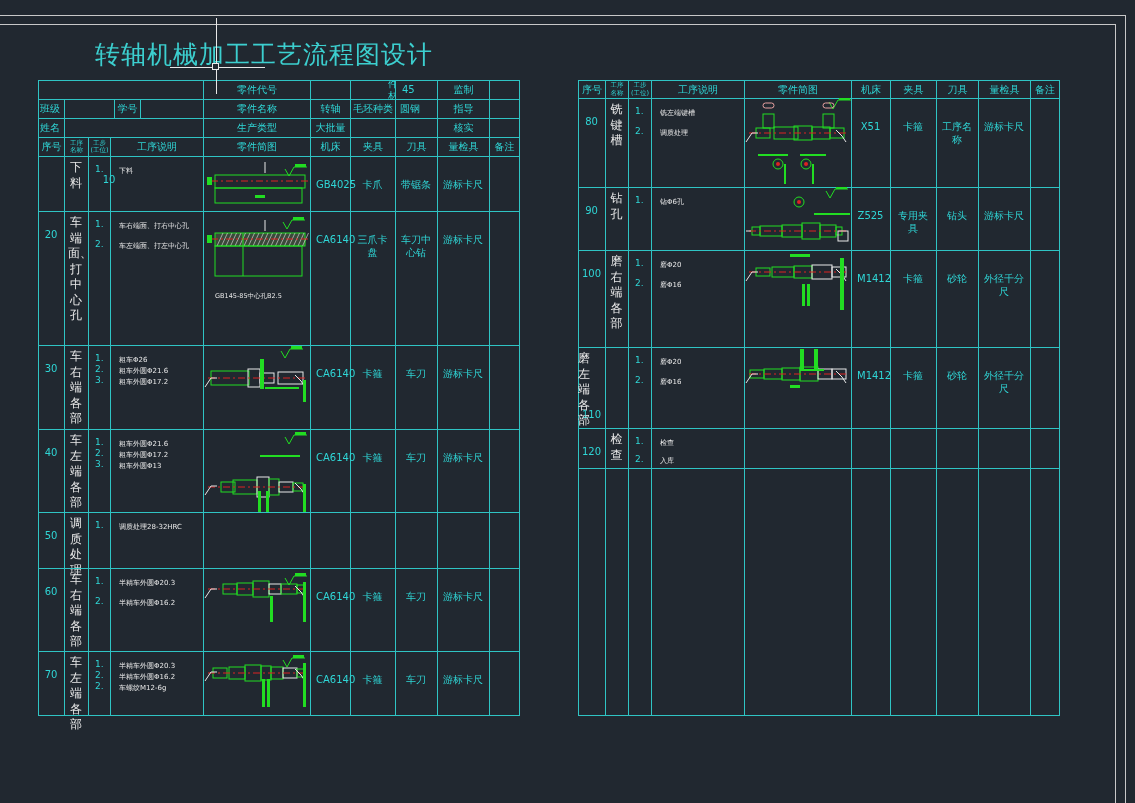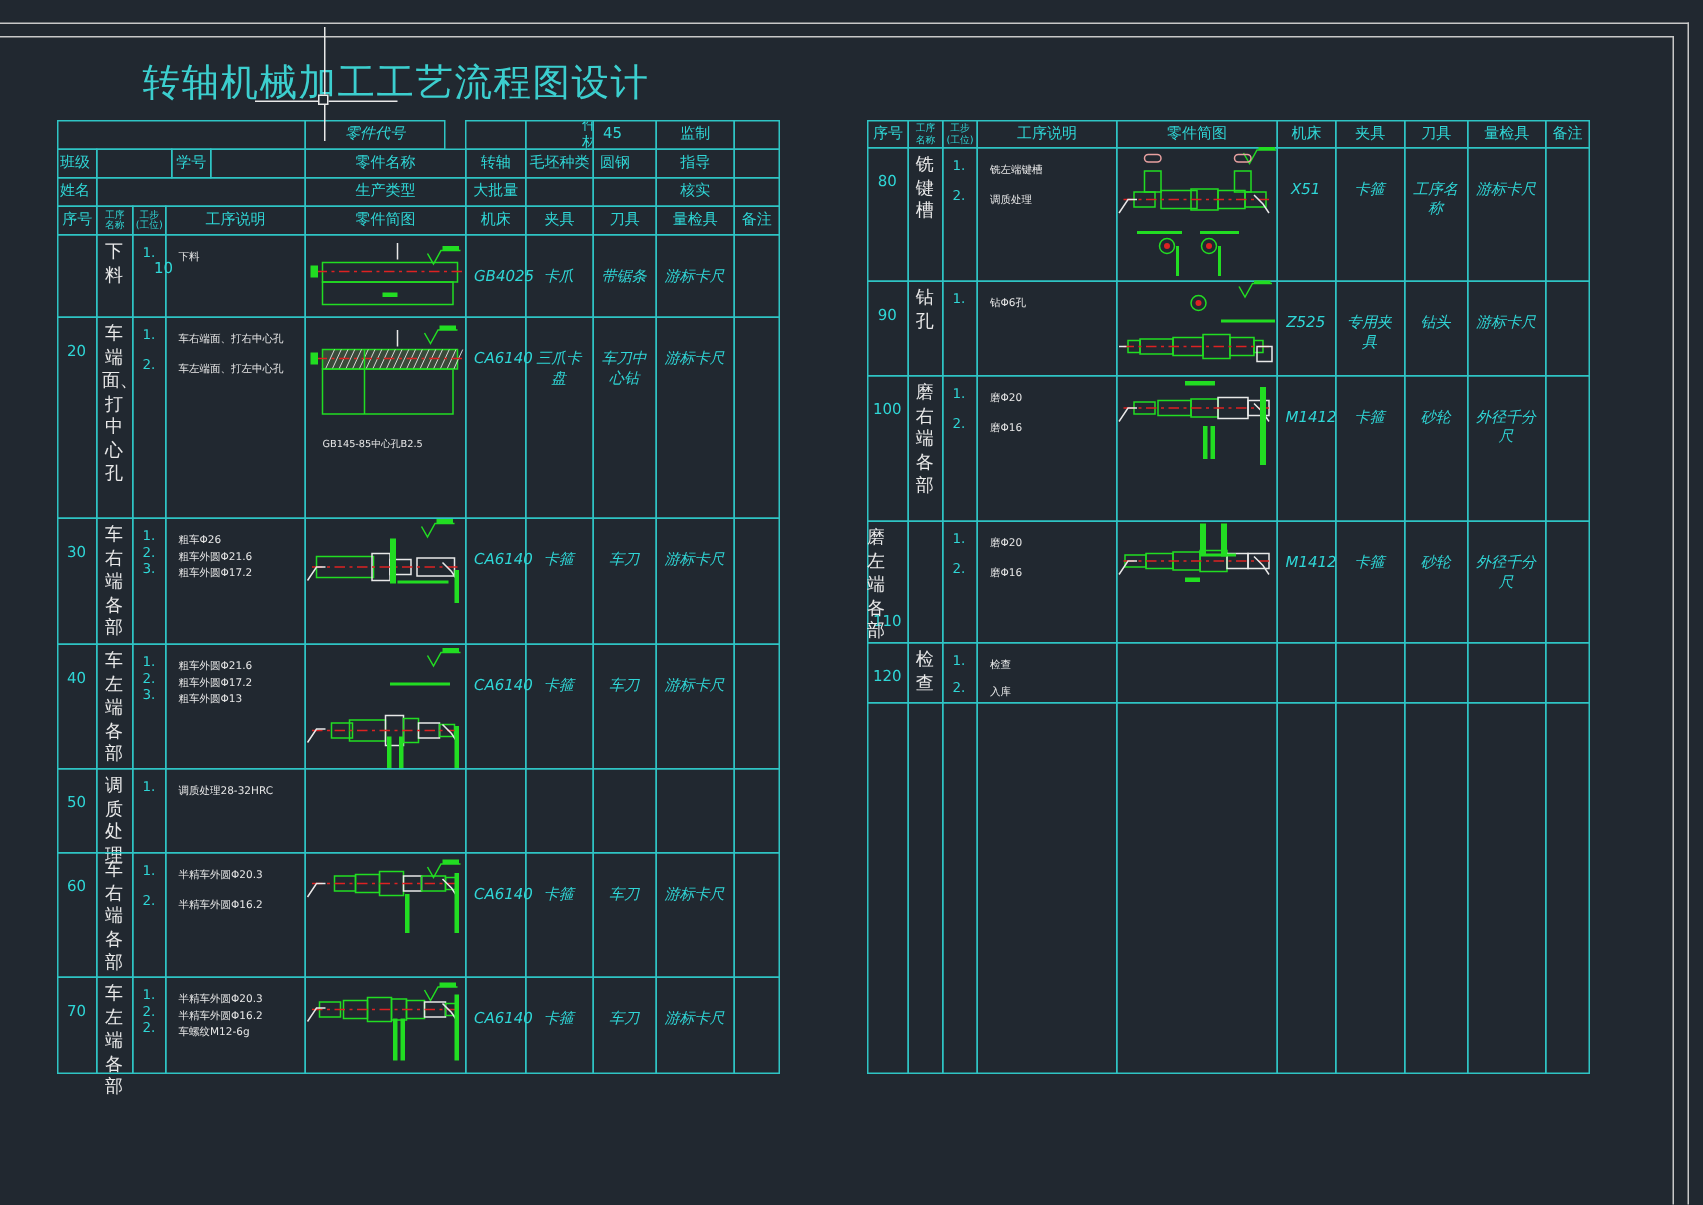--- a/index.html
+++ b/index.html
@@ -31,7 +31,7 @@
 <div id="left-table">
 
   <div class="cell" style="left:38px;top:80px;width:166px;height:20px;"></div>
-  <div class="cell" style="left:203px;top:80px;width:94px;height:20px;font-style:italic;">零件代号</div>
+  <div class="cell" style="left:203px;top:80px;width:108px;height:20px;">零件代号</div>
   <div class="cell" style="left:310px;top:80px;width:41px;height:20px;"></div>
   <div class="cell" style="left:350px;top:80px;width:46px;height:20px;padding-left:40px;">零件材料</div>
   <div class="cell" style="left:395px;top:80px;width:43px;height:20px;justify-content:flex-start;padding-left:6px;">45</div>

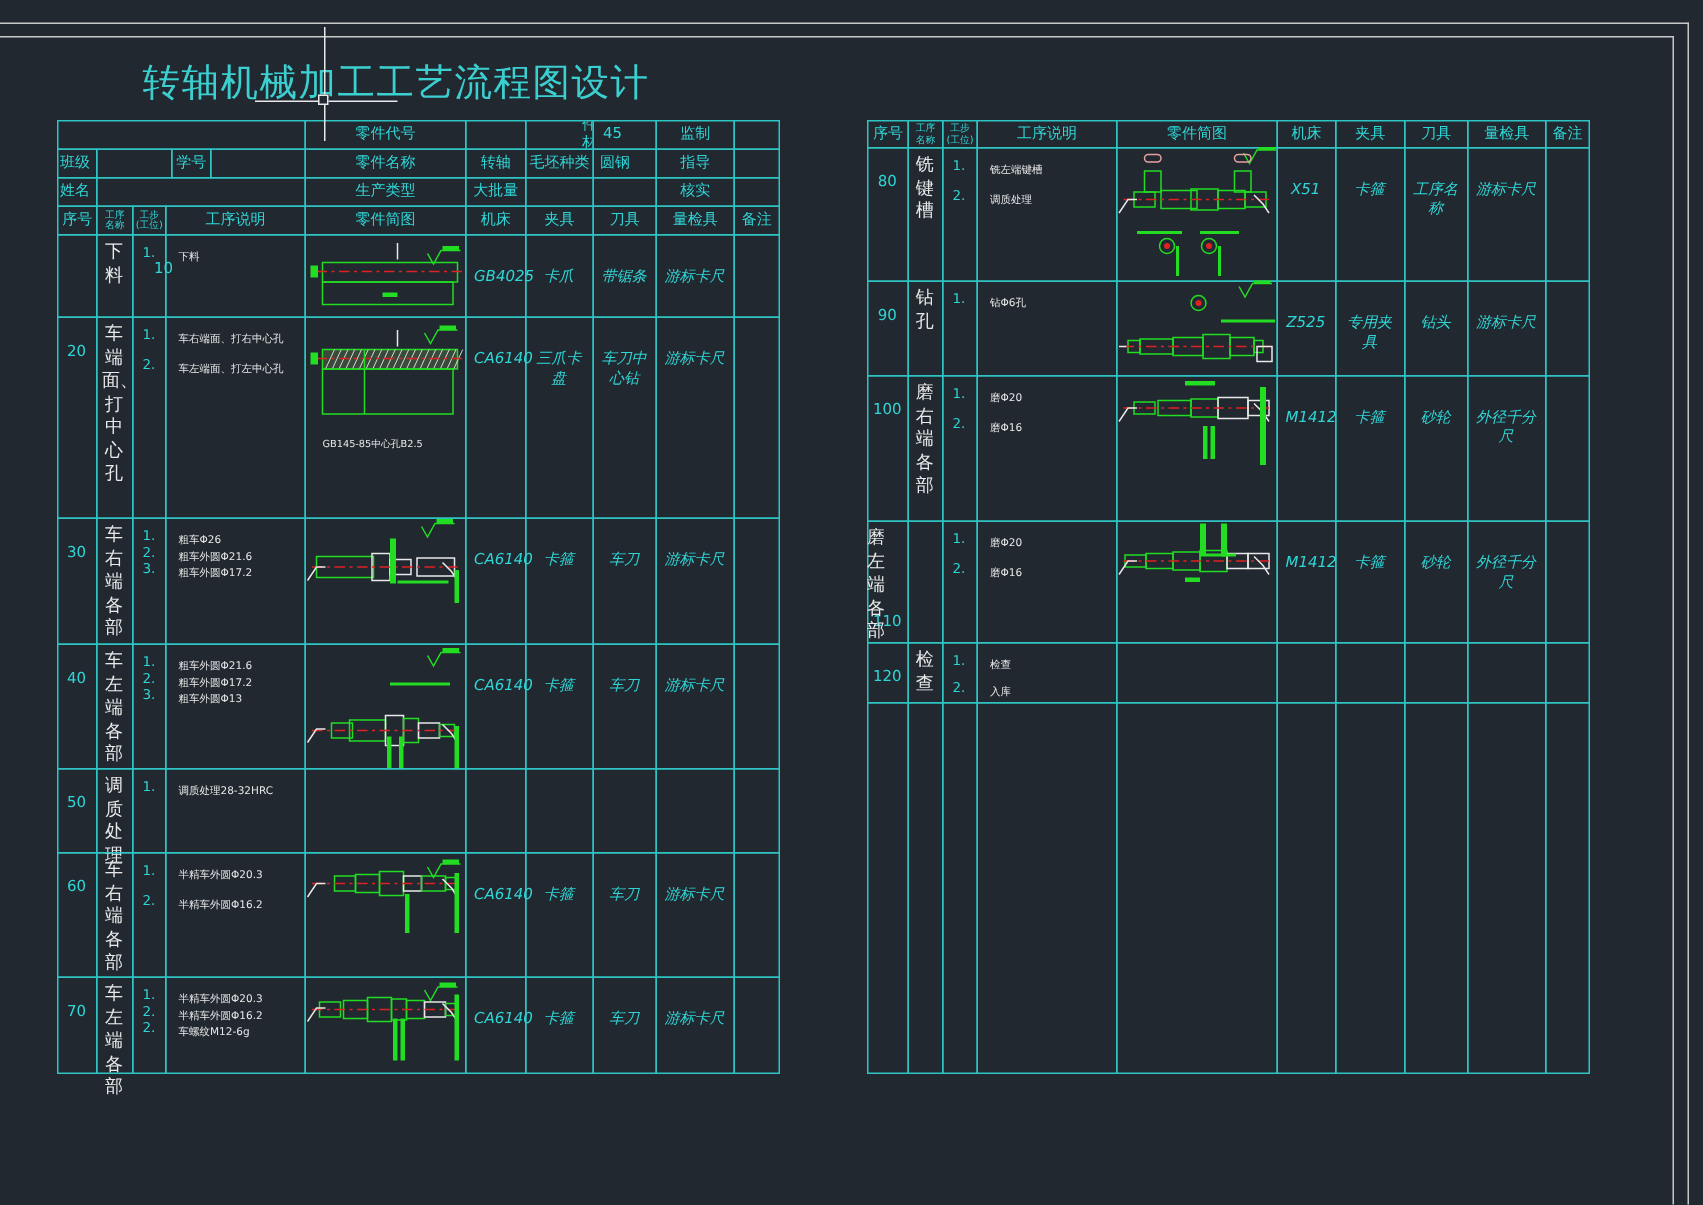--- a/index.html
+++ b/index.html
@@ -15,7 +15,7 @@
   .steps { position:absolute; color:#2fd6d6; font-size:9px; line-height:10px; }
   .desc { position:absolute; color:#e8e8e8; font-size:7px; white-space:nowrap; }
   .seq { position:absolute; color:#2fd6d6; font-size:10px; text-align:center; }
-  .val { position:absolute; color:#2fd6d6; font-size:10px; text-align:center; line-height:13px;font-style:italic; }
+  .val { position:absolute; color:#2fd6d6; font-size:10px; text-align:center; line-height:13px; }
   svg.sketch { position:absolute; }
 </style>
 </head>

